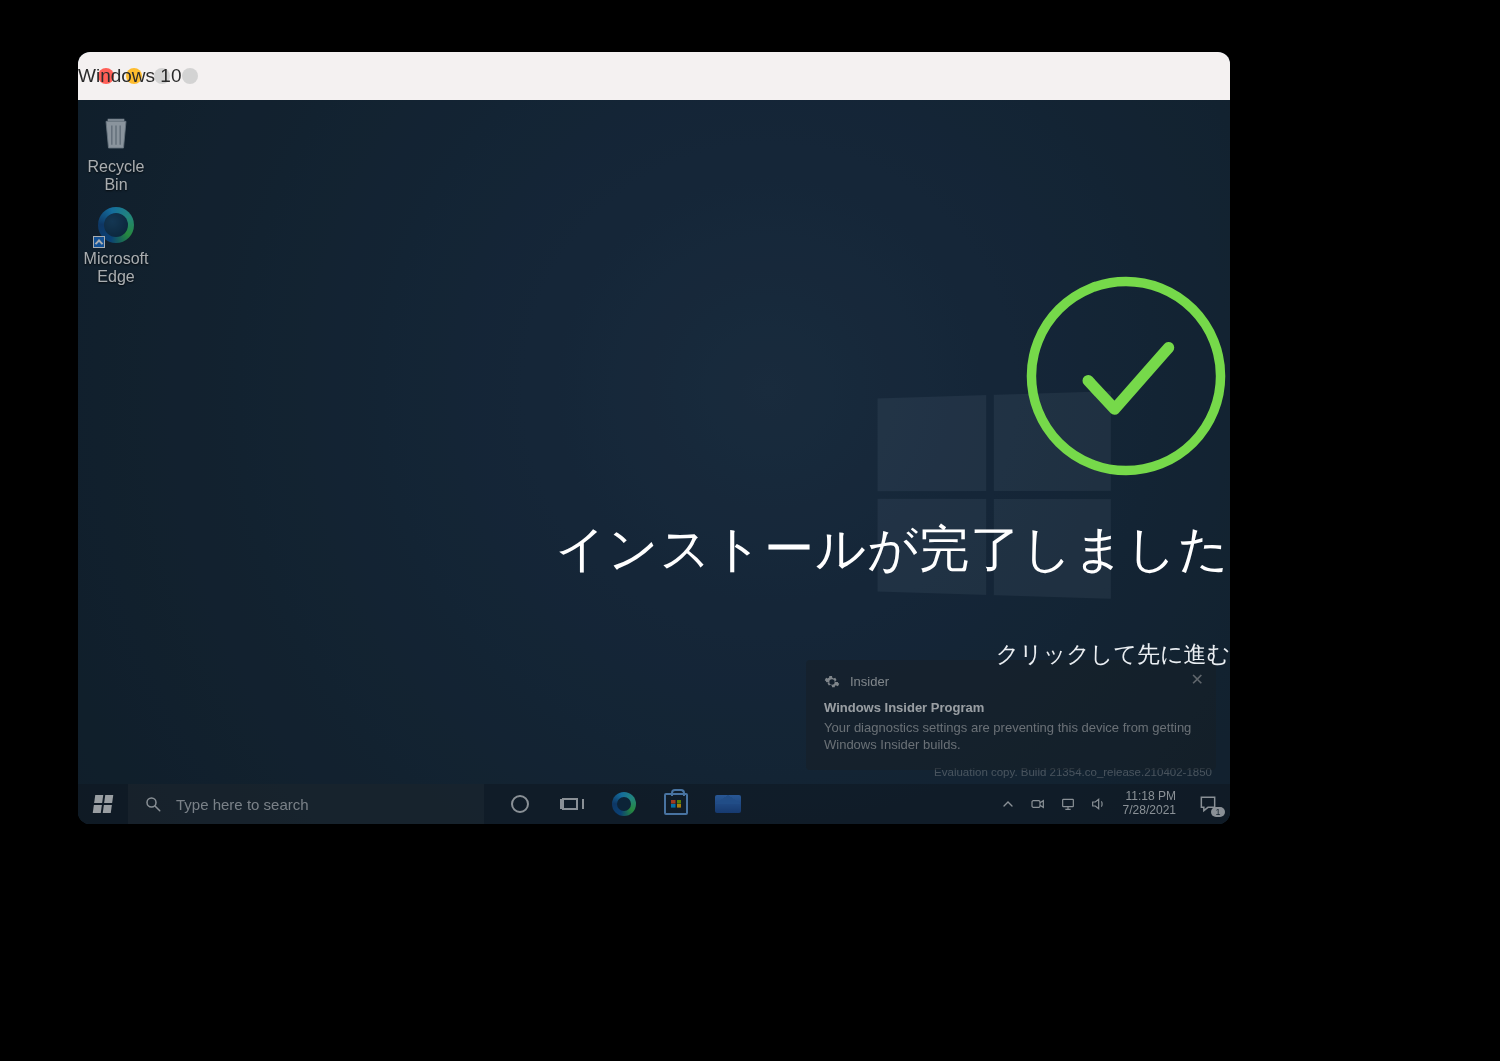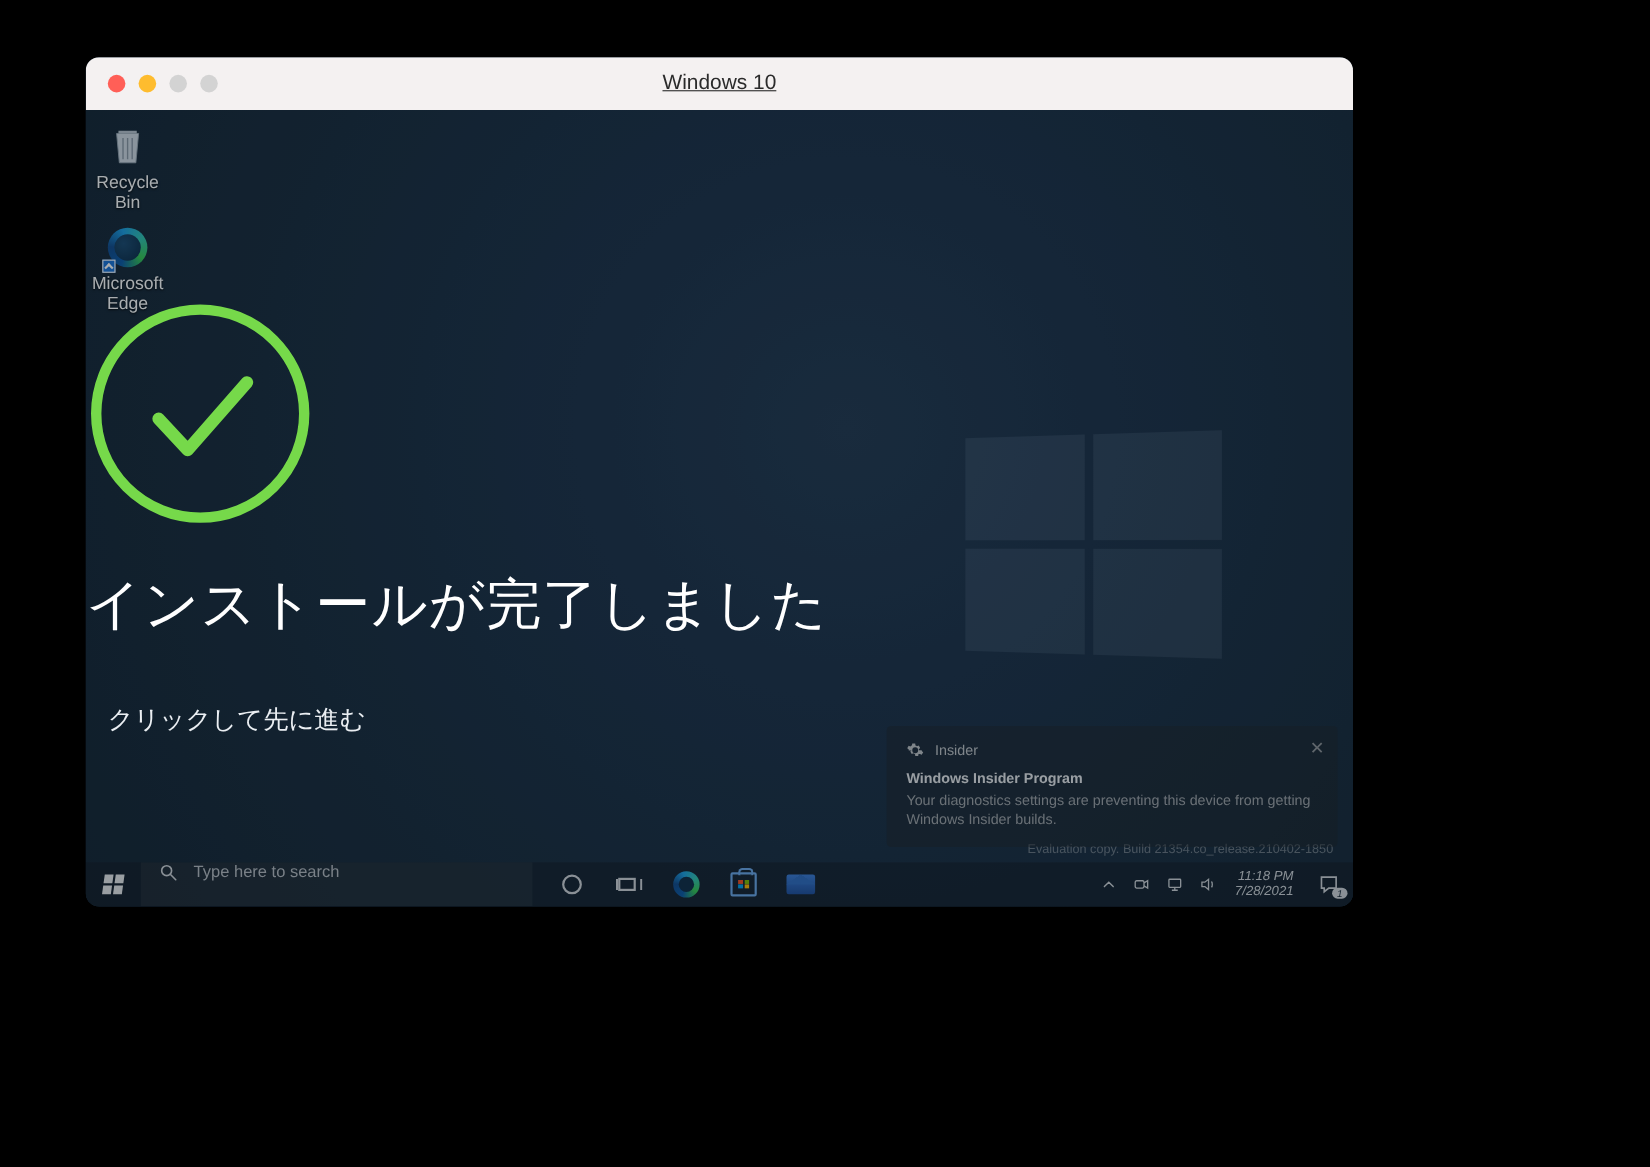--- a/index.html
+++ b/index.html
@@ -36,11 +36,10 @@
   .titlebar-title {
     position: absolute;
     left: 0; right: 0;
-    text-align: center;
+    text-align: left;
     font-size: 19px;
     color: #2b2b2b;
     pointer-events: none;
-    text-decoration: underline;
   }
 
   .desktop {

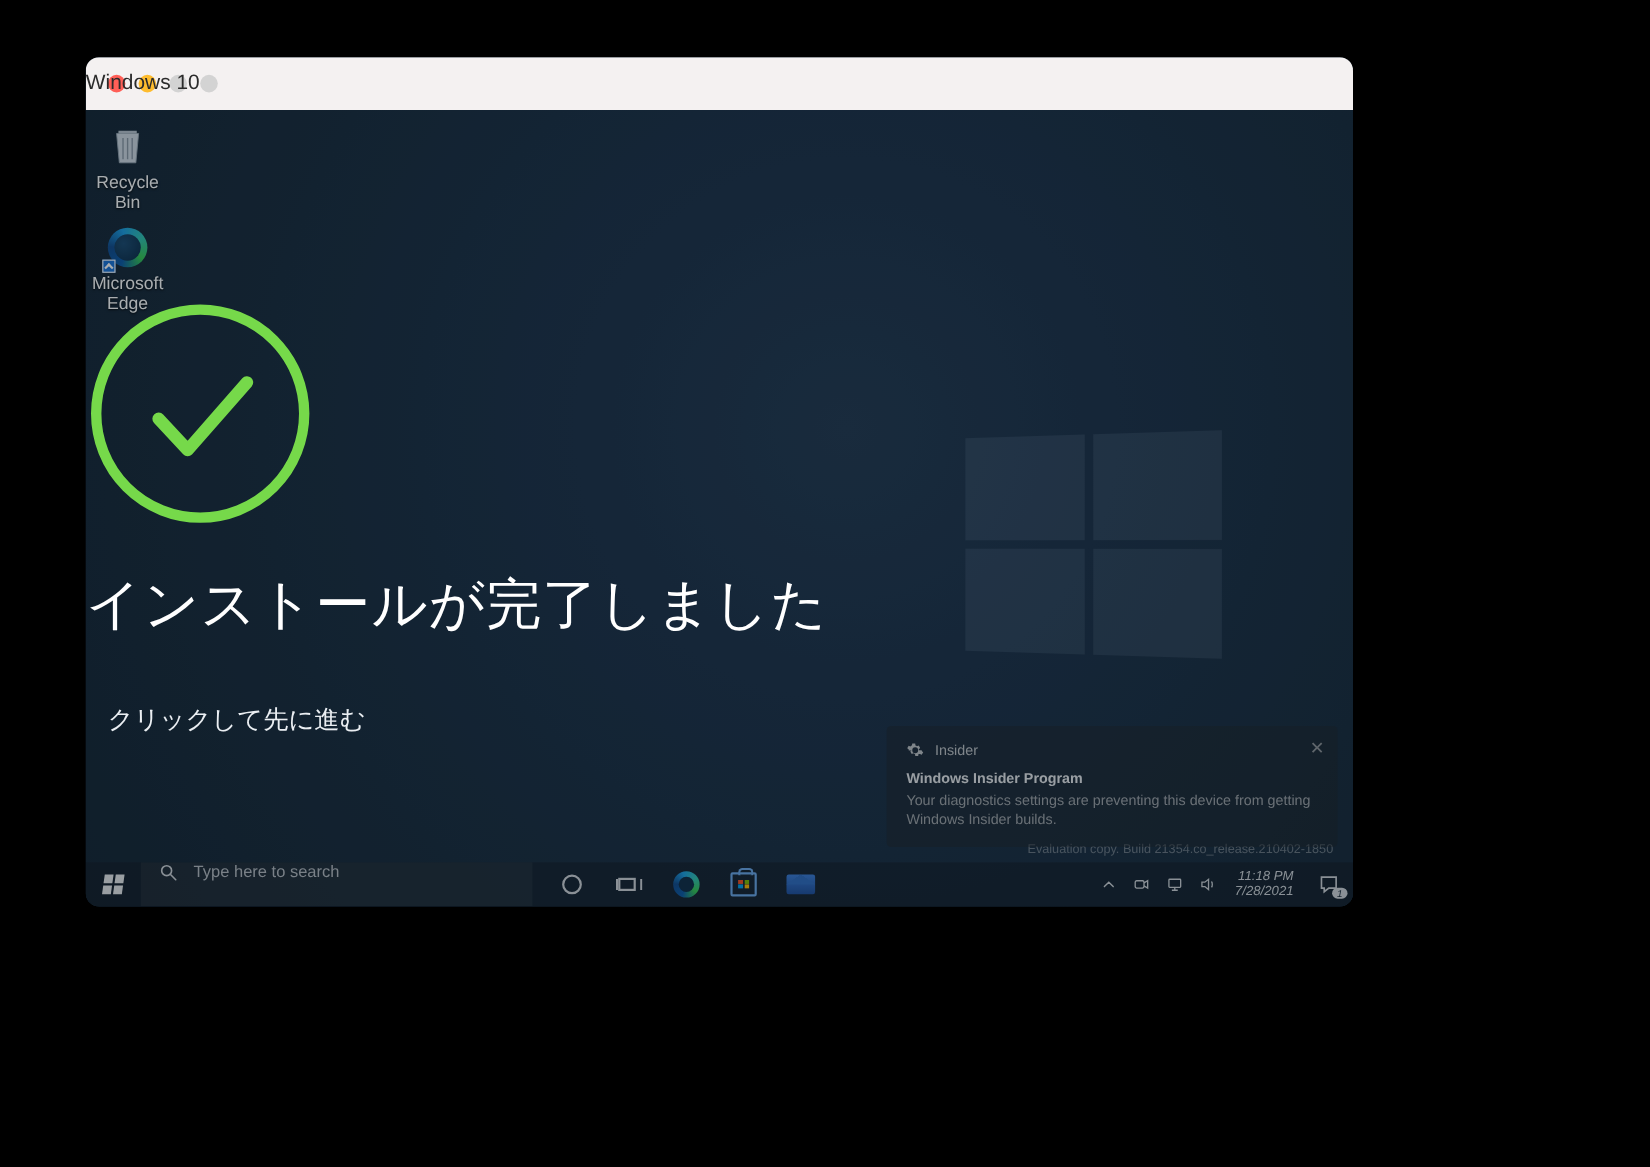--- a/index.html
+++ b/index.html
@@ -96,7 +96,7 @@
   .overlay {
     position:absolute; inset:0;
     background: rgba(10,20,30,0.35);
-    display:flex; flex-direction:column; align-items:flex-start;
+    display:flex; flex-direction:column; align-items:flex-end;
     cursor:pointer;
   }
   .check-circle {

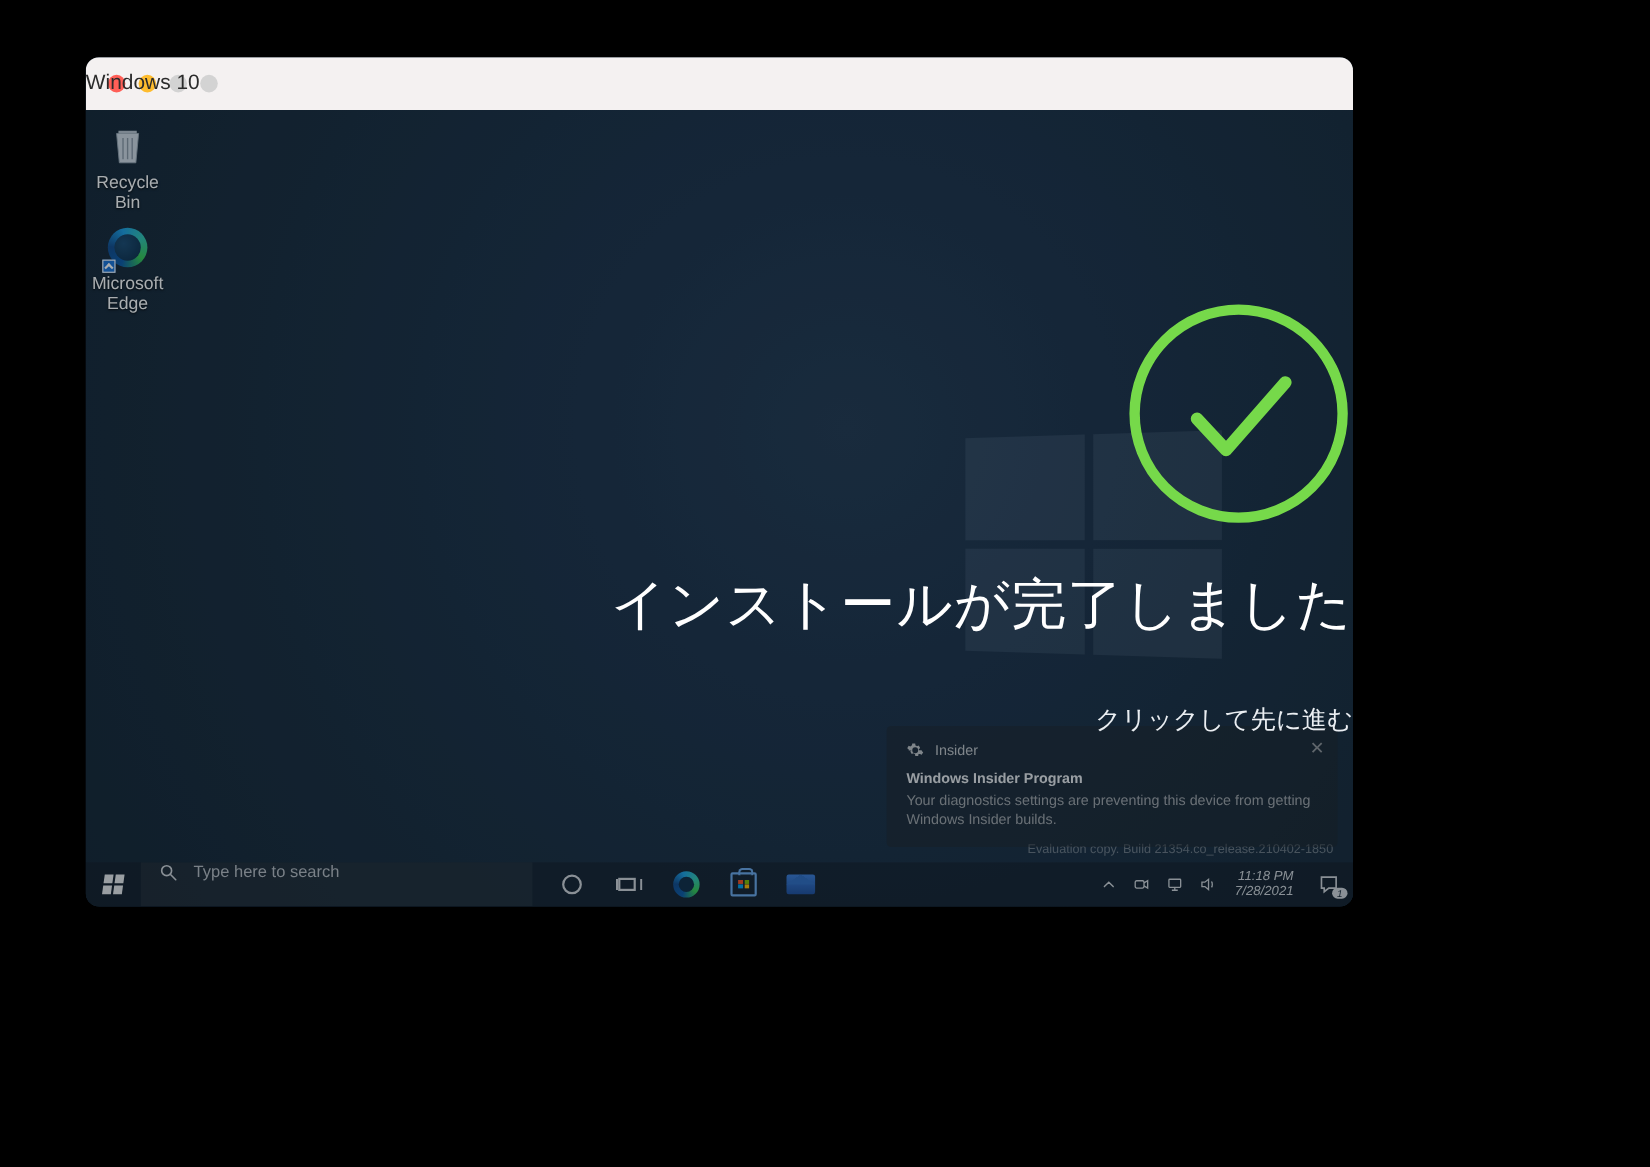--- a/index.html
+++ b/index.html
@@ -153,7 +153,7 @@
   .search-box {
     height:100%; width:356px;
     background:rgba(255,255,255,0.05);
-    display:flex; gap:14px;
+    display:flex; align-items:center; gap:14px;
     padding-left:16px; color:#b6bbc0; font-size:15px;
   }
   .search-box svg { width:18px; height:18px; }

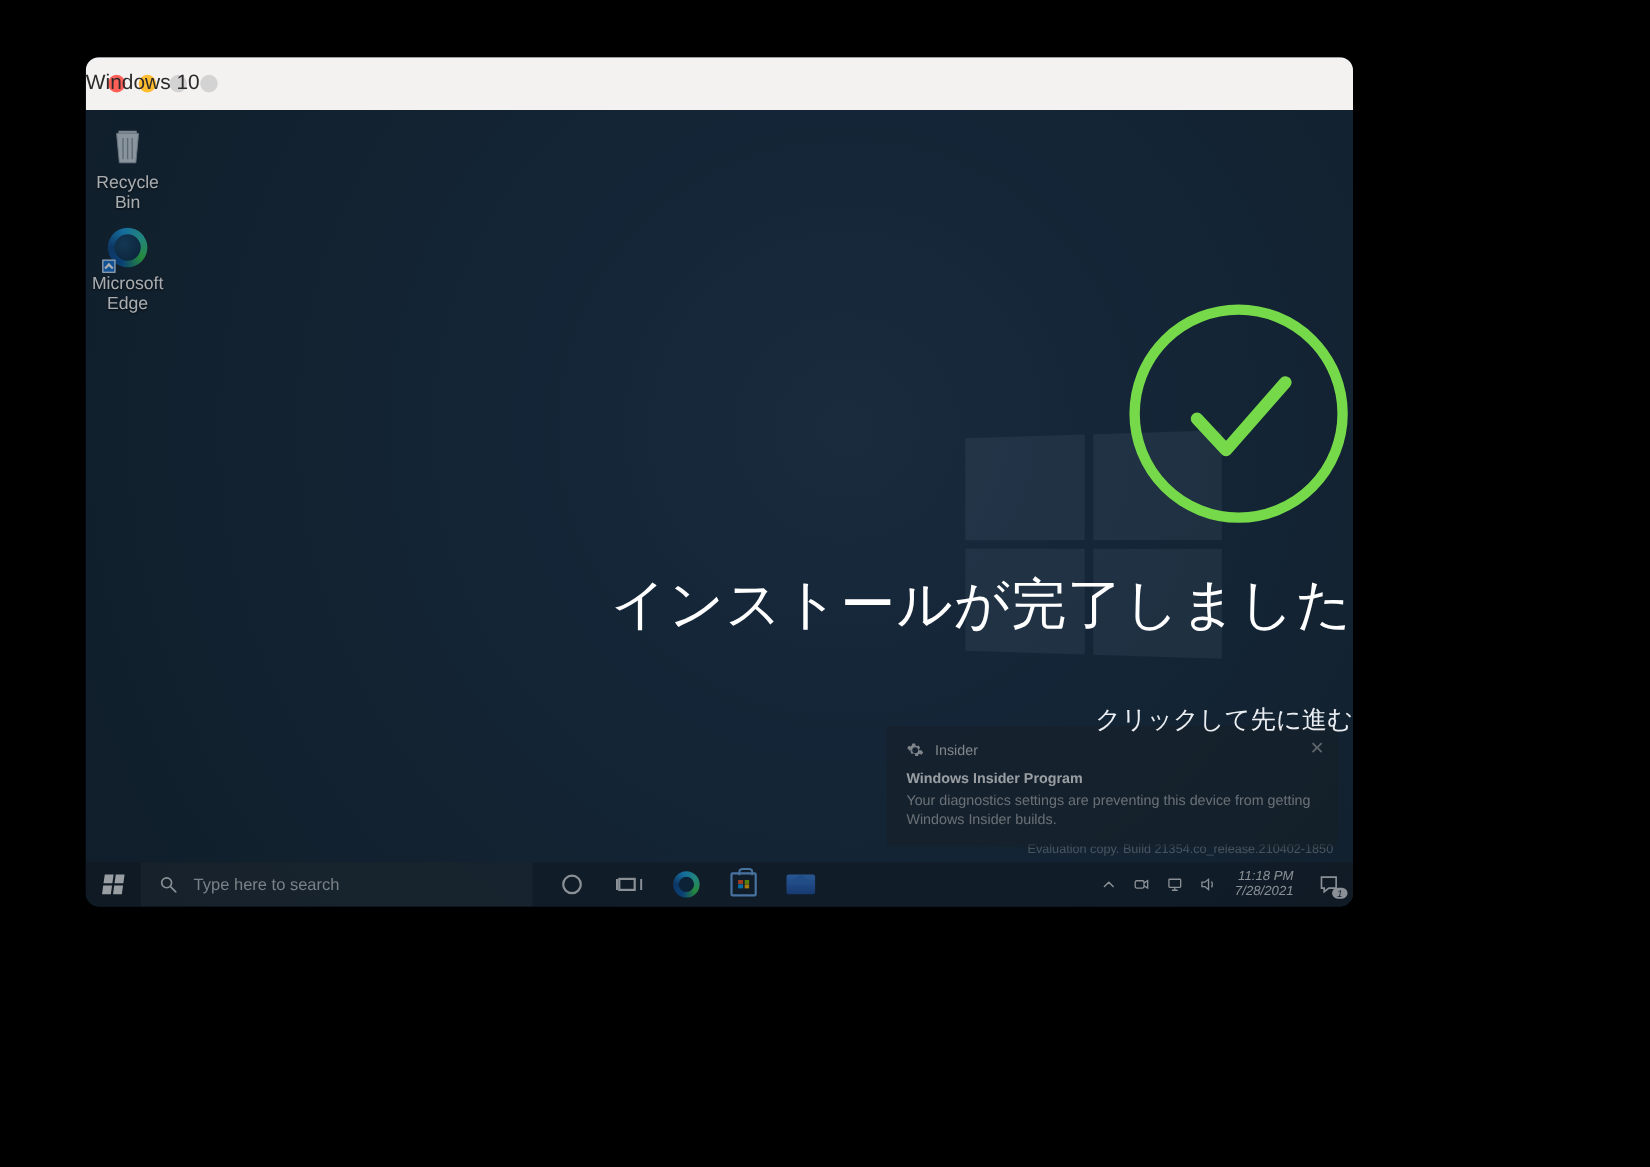--- a/index.html
+++ b/index.html
@@ -200,7 +200,6 @@
     margin-left:auto; height:100%;
     display:flex; align-items:center; color:#cfd3d7;
     font-size:12px;
-    font-style:italic;
   }
   .tray-ic {
     width:30px; height:100%;

